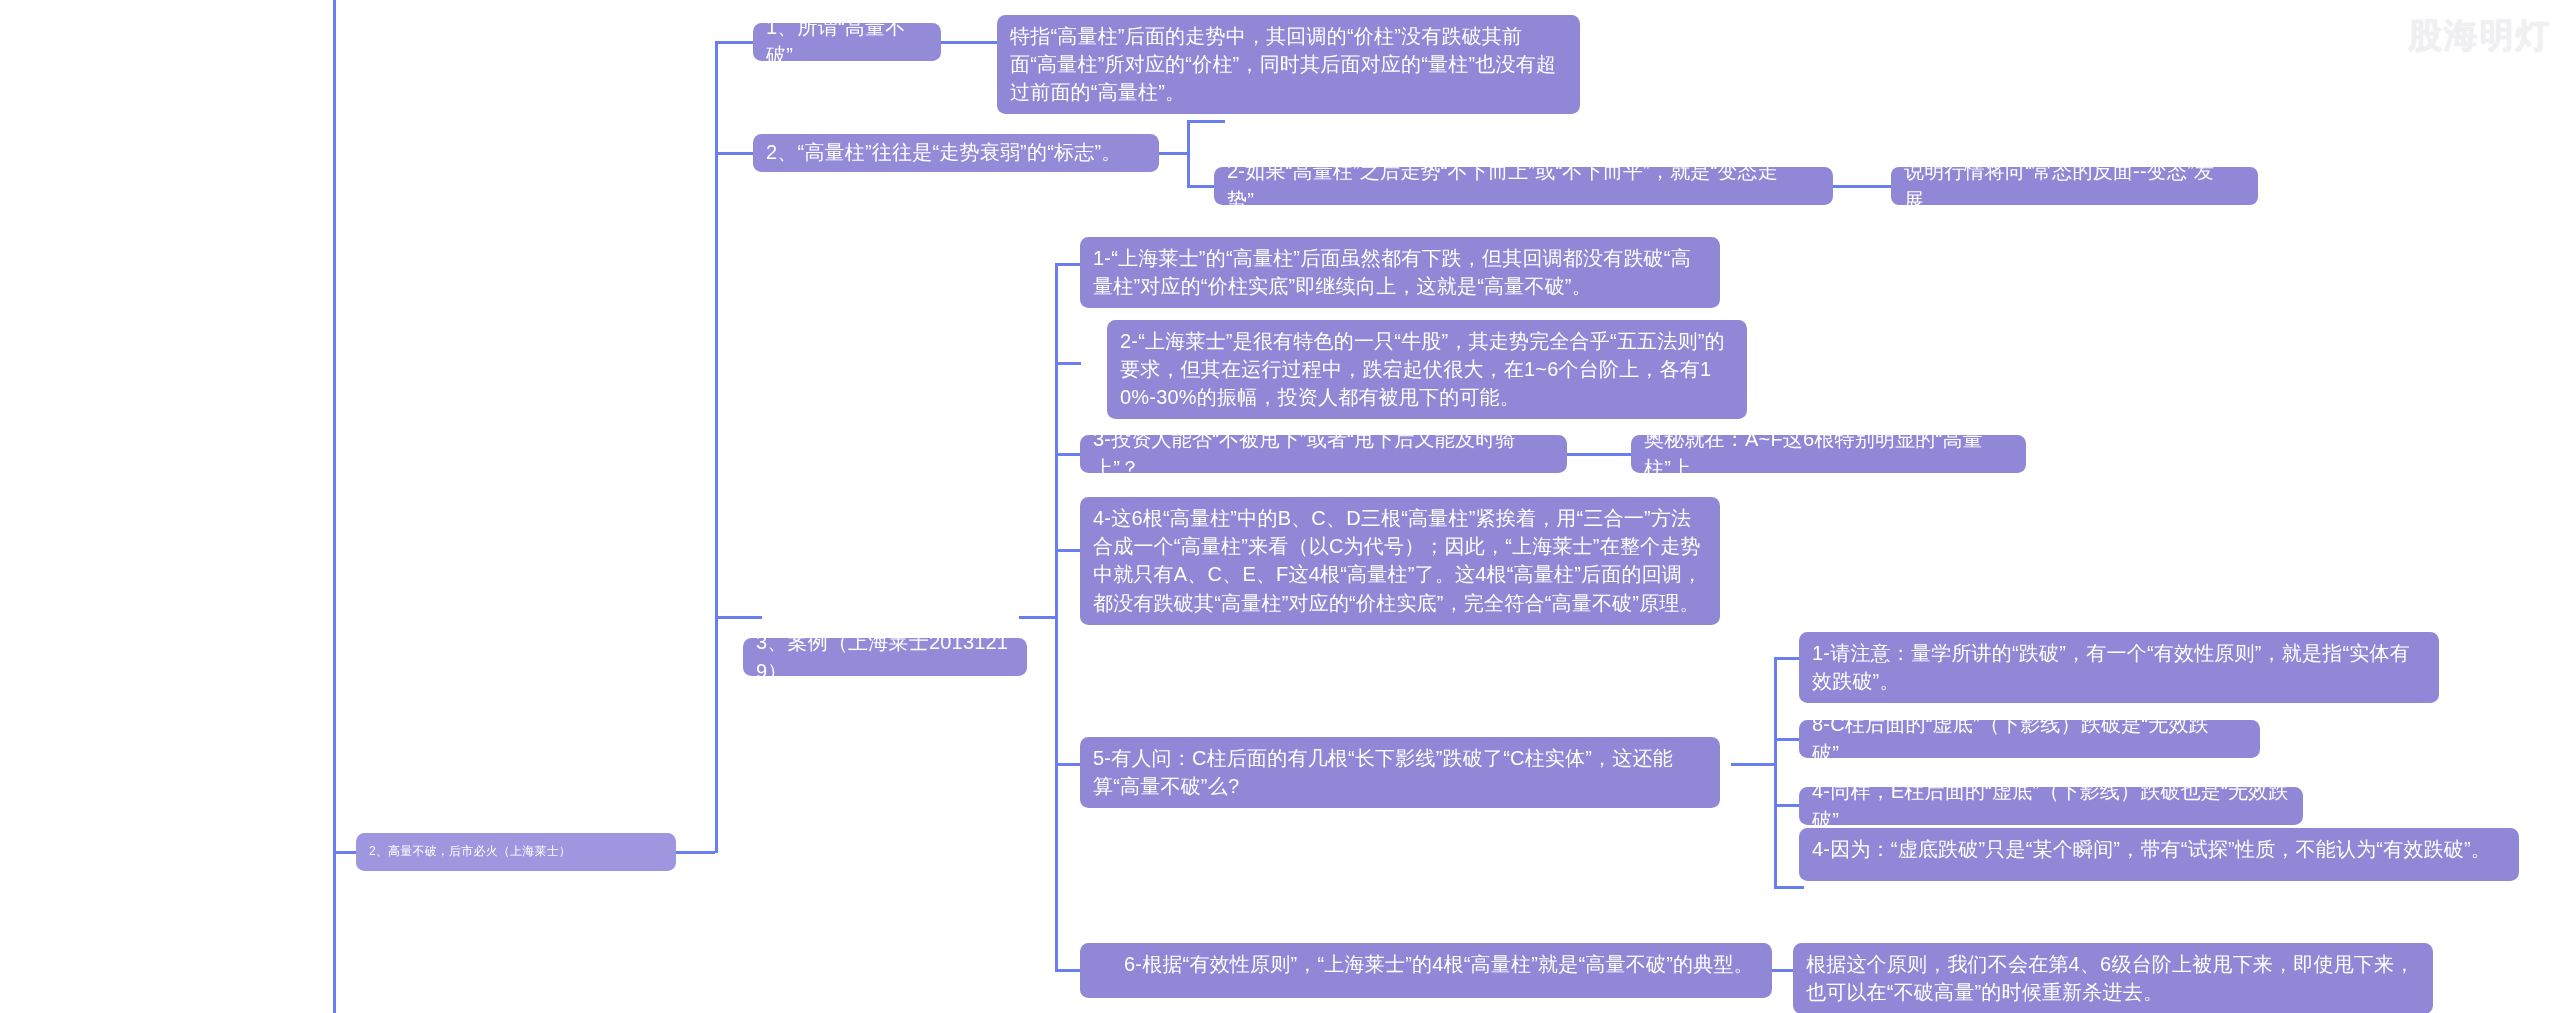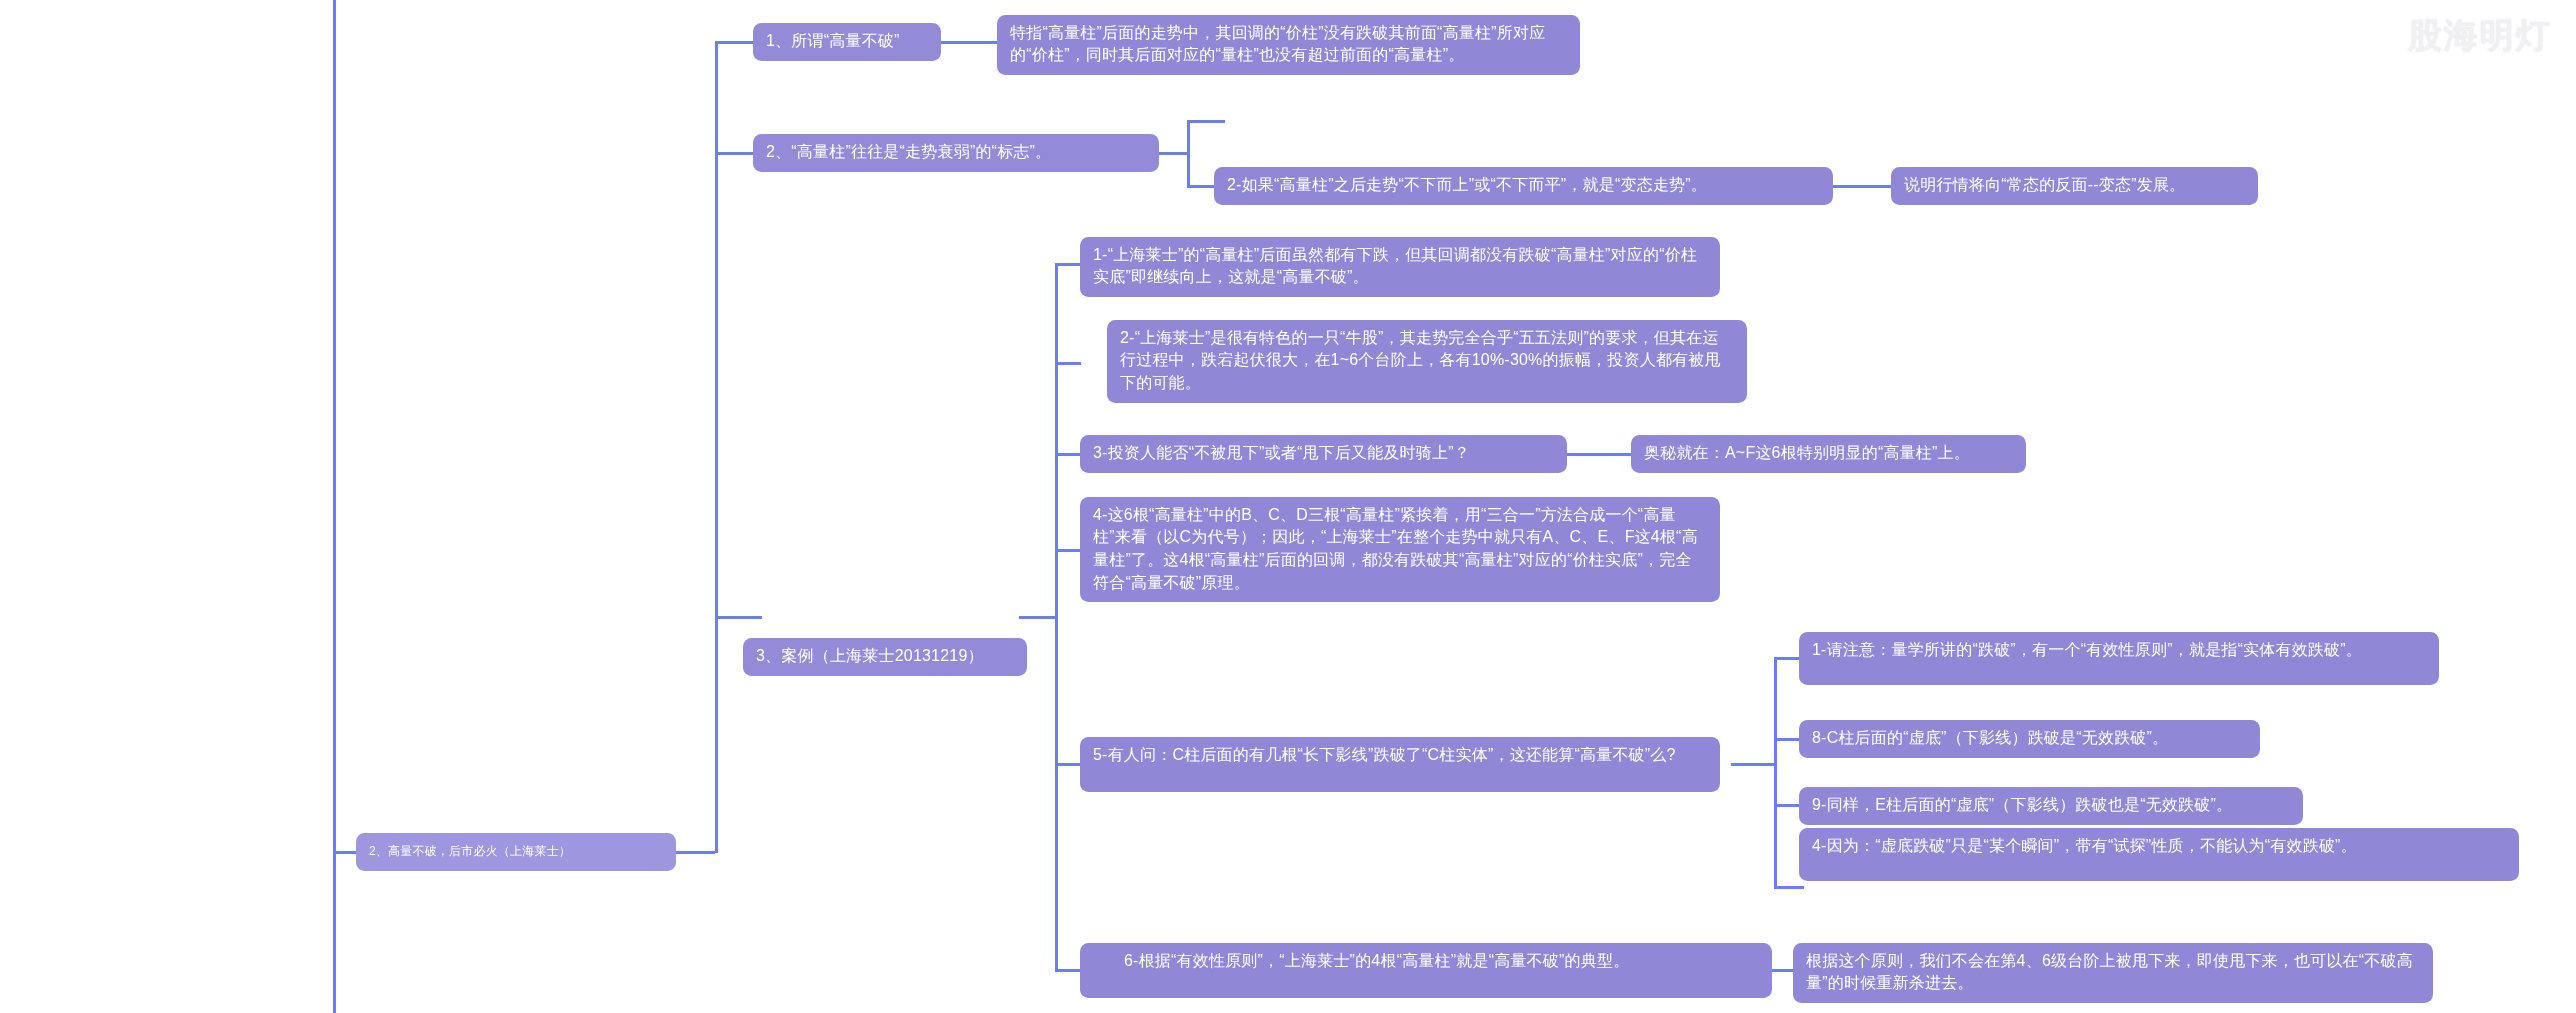--- a/index.html
+++ b/index.html
@@ -27,7 +27,7 @@
     padding: 6.6px 13px 7.5px 13px;
     line-height: 1.42;
     letter-spacing: 0.2px;
-    font-size: 16px;
+    font-size: 20px;
     text-align: left;
     white-space: normal;
     word-break: break-all;

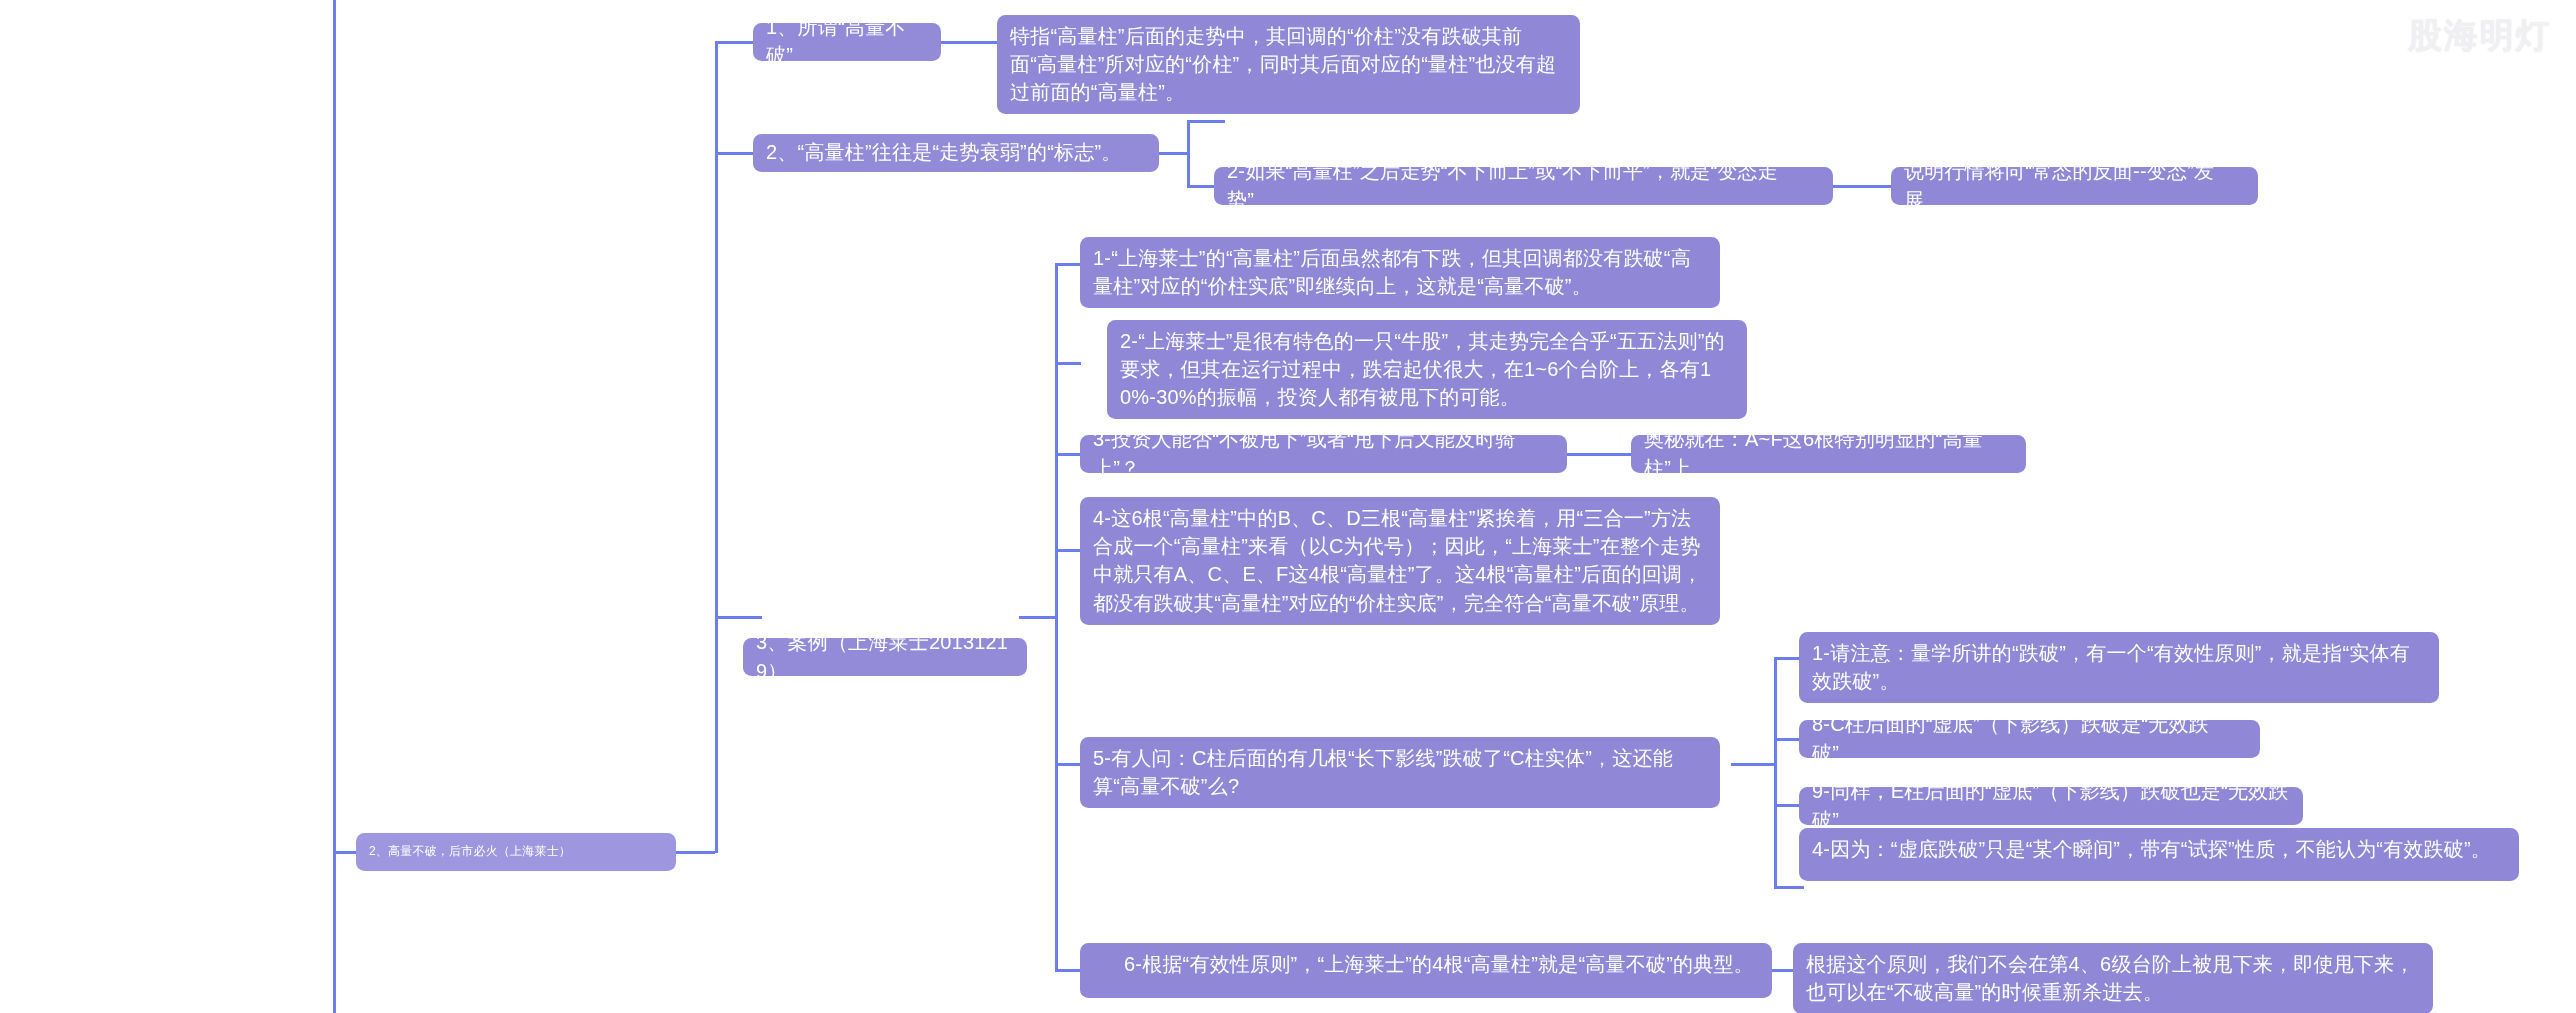--- a/index.html
+++ b/index.html
@@ -129,7 +129,7 @@
   <div class="node one-line" style="left:1214px; top:167px; width:619px; height:38px;">
     <span>2-如果“高量柱”之后走势“不下而上”或“不下而平”，就是“变态走势”。</span>
   </div>
-  <div class="node one-line" style="left:1891px; top:167px; width:367px; height:38px;">
+  <div class="node one-line" style="left:1891px; top:167px; width:367px; height:38px;border-radius:8px;">
     <span>说明行情将向“常态的反面--变态”发展。</span>
   </div>
 

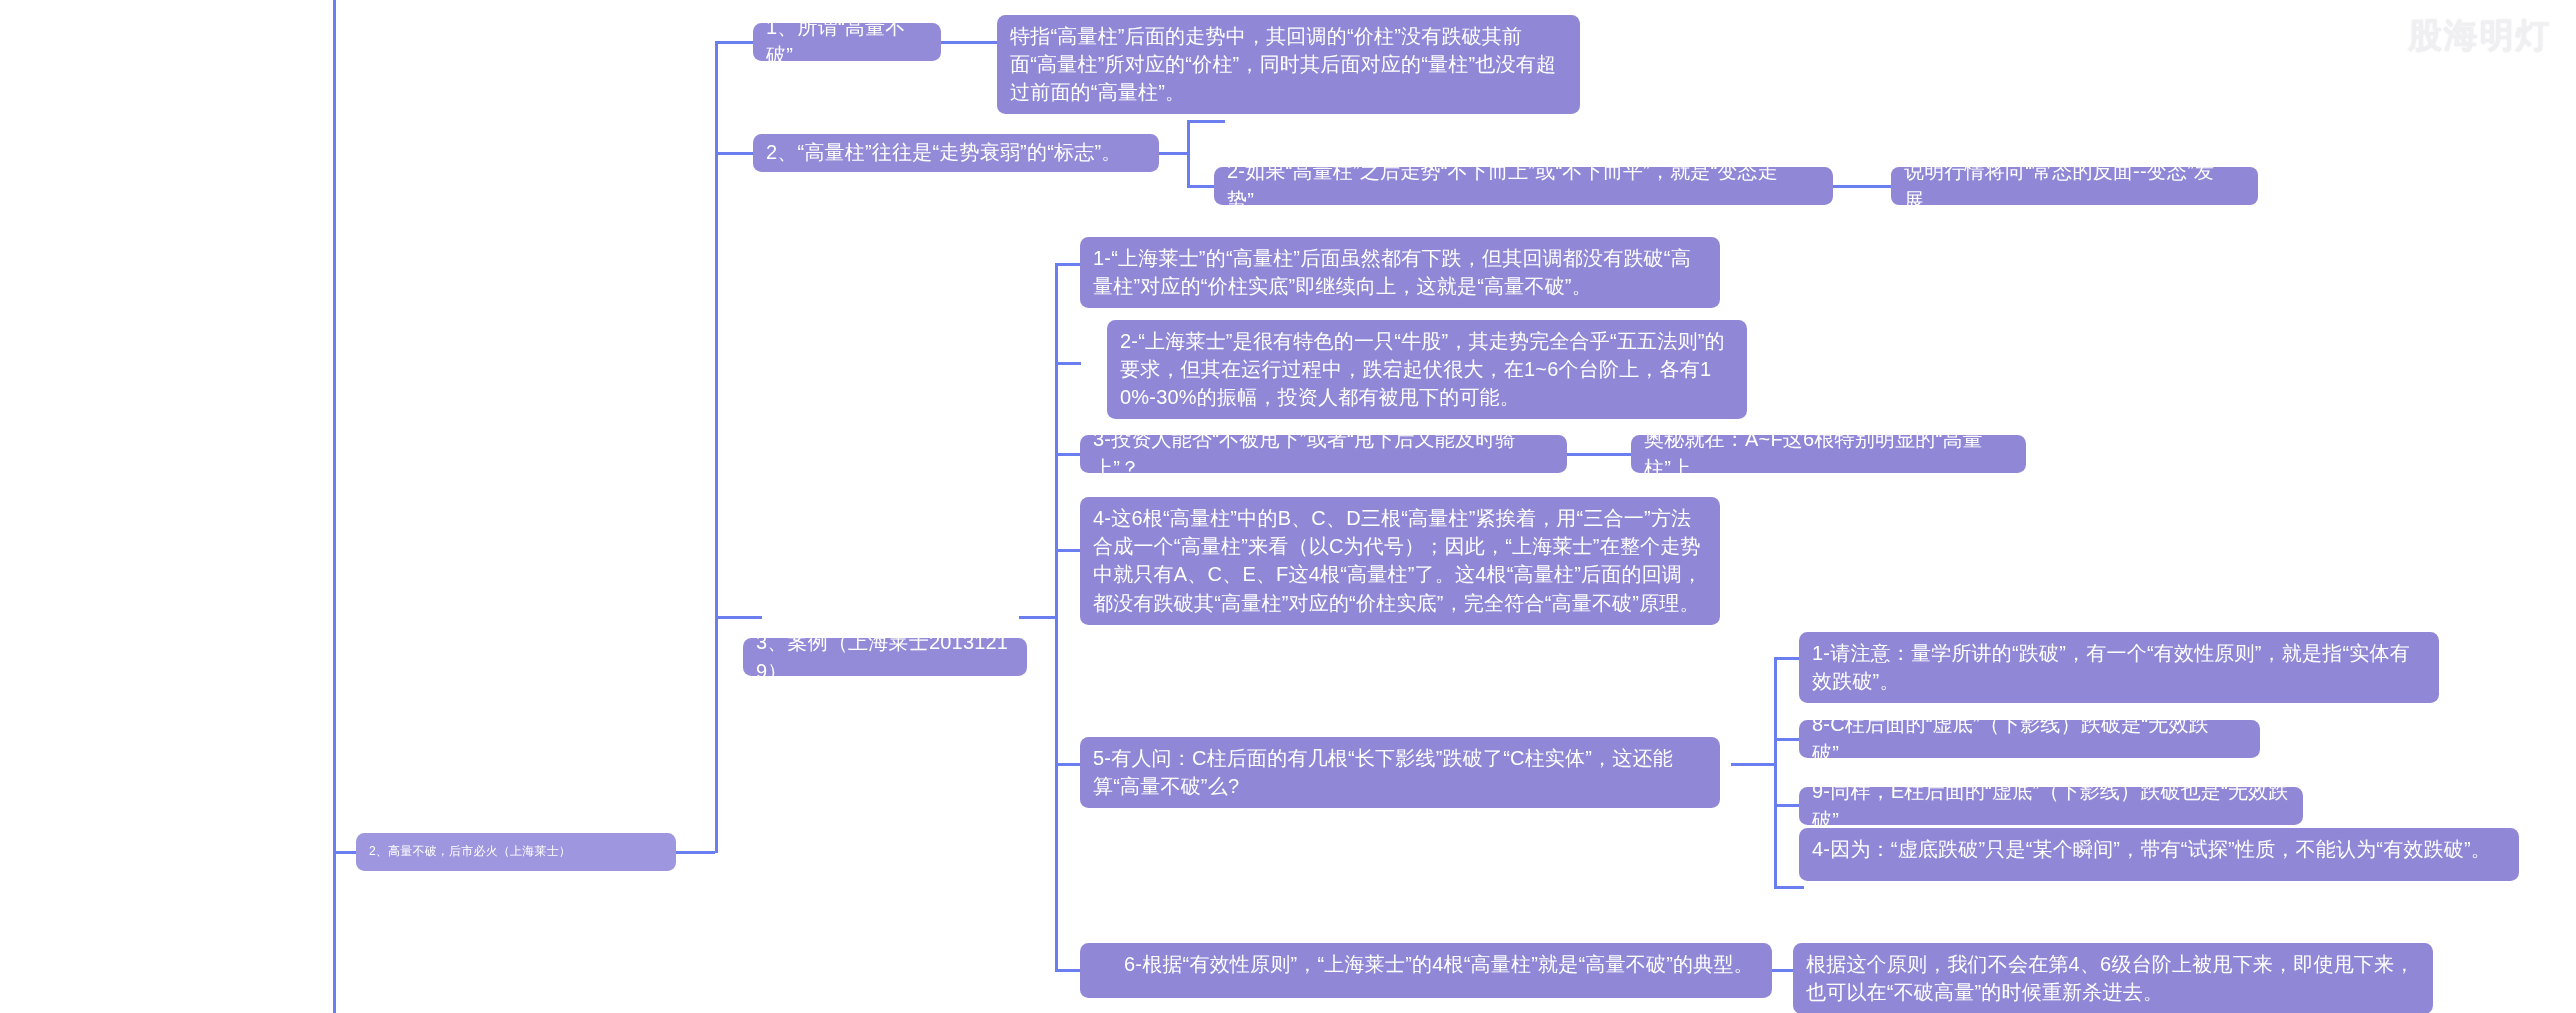--- a/index.html
+++ b/index.html
@@ -167,7 +167,7 @@
     <span>8-C柱后面的“虚底”（下影线）跌破是“无效跌破”。</span>
   </div>
   <div class="node one-line" style="left:1799px; top:787px; width:504px; height:38px;">
-    <span>9-同样，E柱后面的“虚底”（下影线）跌破也是“无效跌破”。</span>
+    <span>4-同样，E柱后面的“虚底”（下影线）跌破也是“无效跌破”。</span>
   </div>
   <div class="node" style="left:1799px; top:828px; width:720px; min-height:53px;">
     <span>4-因为：“虚底跌破”只是“某个瞬间”，带有“试探”性质，不能认为“有效跌破”。</span>

